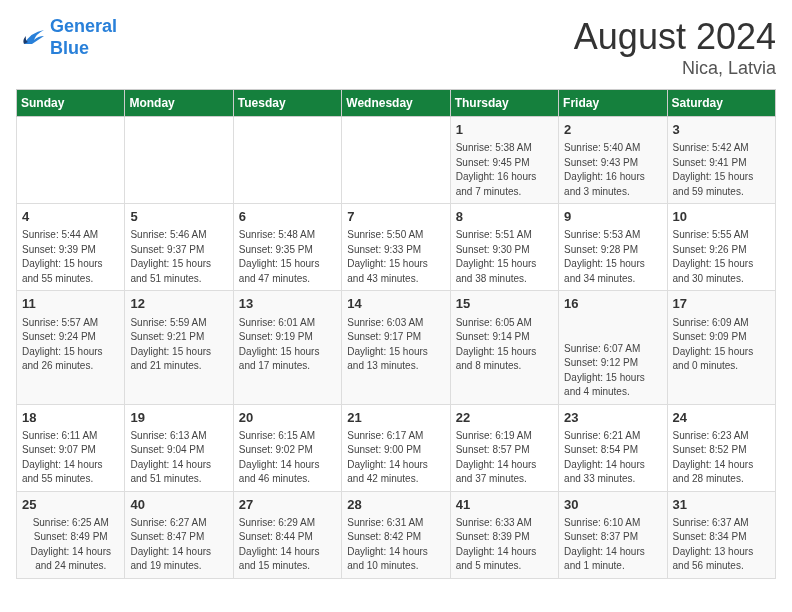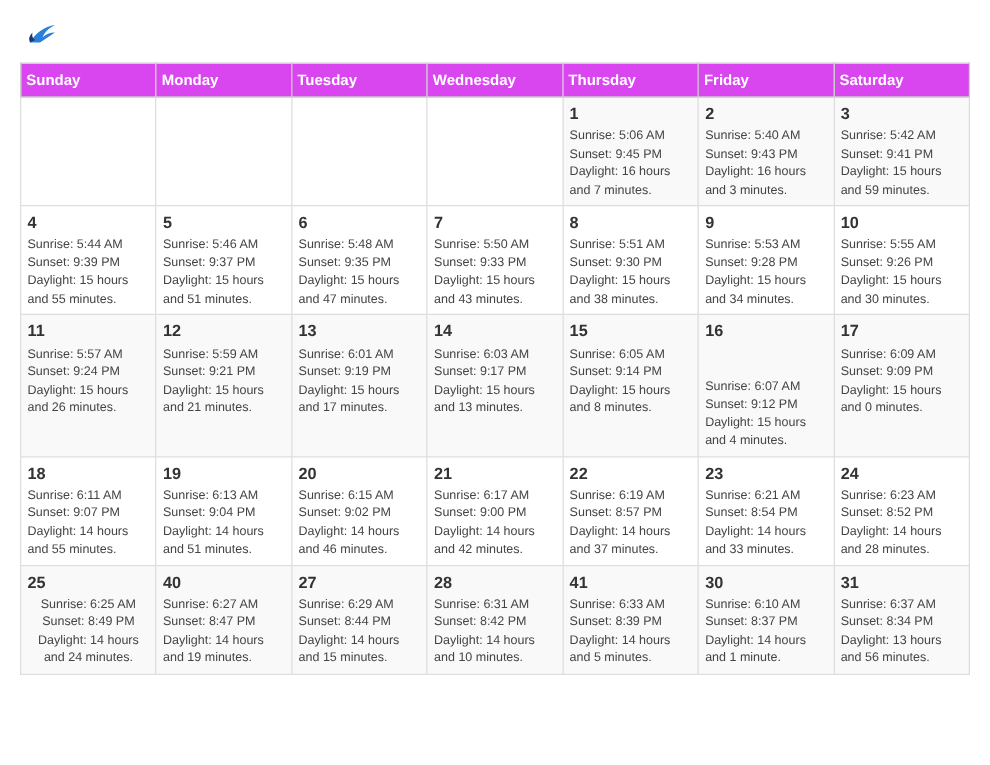--- a/index.html
+++ b/index.html
@@ -100,6 +100,10 @@
       <path d="M8 18 Q15 6 28 4 Q20 8 18 14 Q22 10 28 10 Q22 14 16 18 Z" fill="#2980d9"></path>
       <path d="M8 18 Q6 14 10 10 Q9 14 12 16 Z" fill="#1a3a6b"></path>
     </svg>
+    <div>
+      <div class="logo-text"><span>General</span></div>
+      <div class="logo-text" style="color:#2980d9">Blue</div>
+    </div>
   </div>
 </div>
 

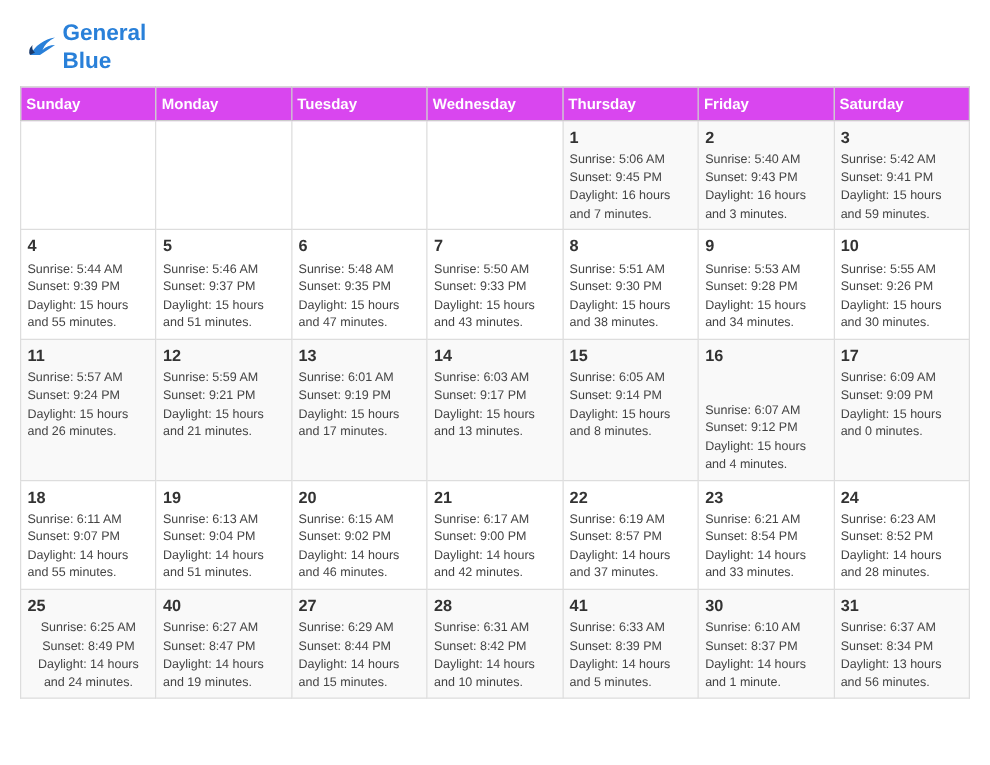--- a/index.html
+++ b/index.html
@@ -105,6 +105,10 @@
       <div class="logo-text" style="color:#2980d9">Blue</div>
     </div>
   </div>
+  <div class="title-block">
+    <div class="month-year">August 2024</div>
+    <div class="location">Nica, Latvia</div>
+  </div>
 </div>
 
 <table>

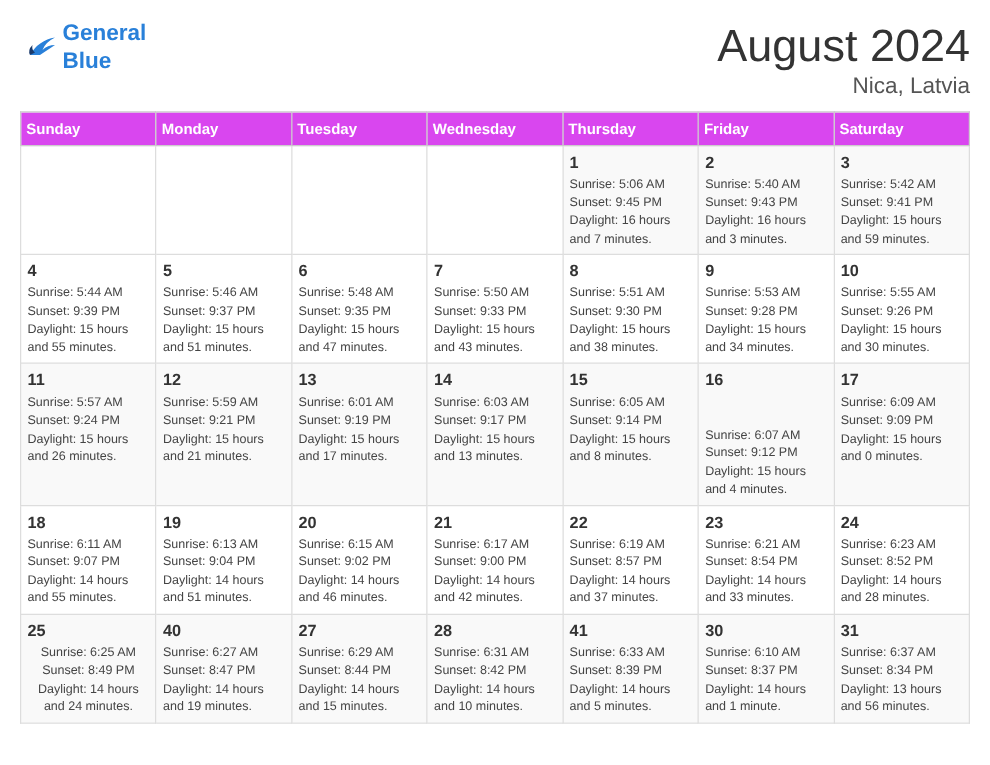--- a/index.html
+++ b/index.html
@@ -52,7 +52,7 @@
       font-size: 11px;
     }
     thead tr th {
-      background-color: #d946ef;
+      background-color: #15803d;
       color: #fff;
       padding: 6px 4px;
       text-align: left;

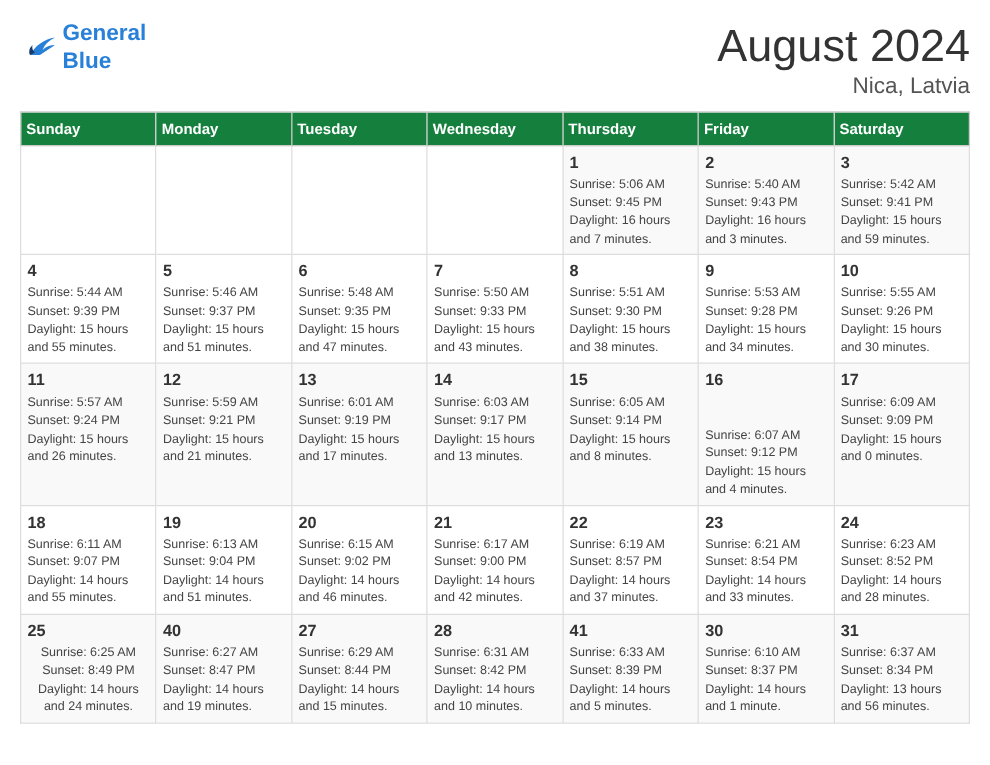--- a/index.html
+++ b/index.html
@@ -131,7 +131,7 @@
         <td class="empty-cell"></td>
         <td>
           <span class="day-number">1</span>
-          <div class="cell-content" style="white-space: pre-line;">Sunrise: 5:06 AM
+          <div class="cell-content" style="white-space: pre-line;">Sunrise: 5:38 AM
 Sunset: 9:45 PM
 Daylight: 16 hours
 and 7 minutes.</div>

